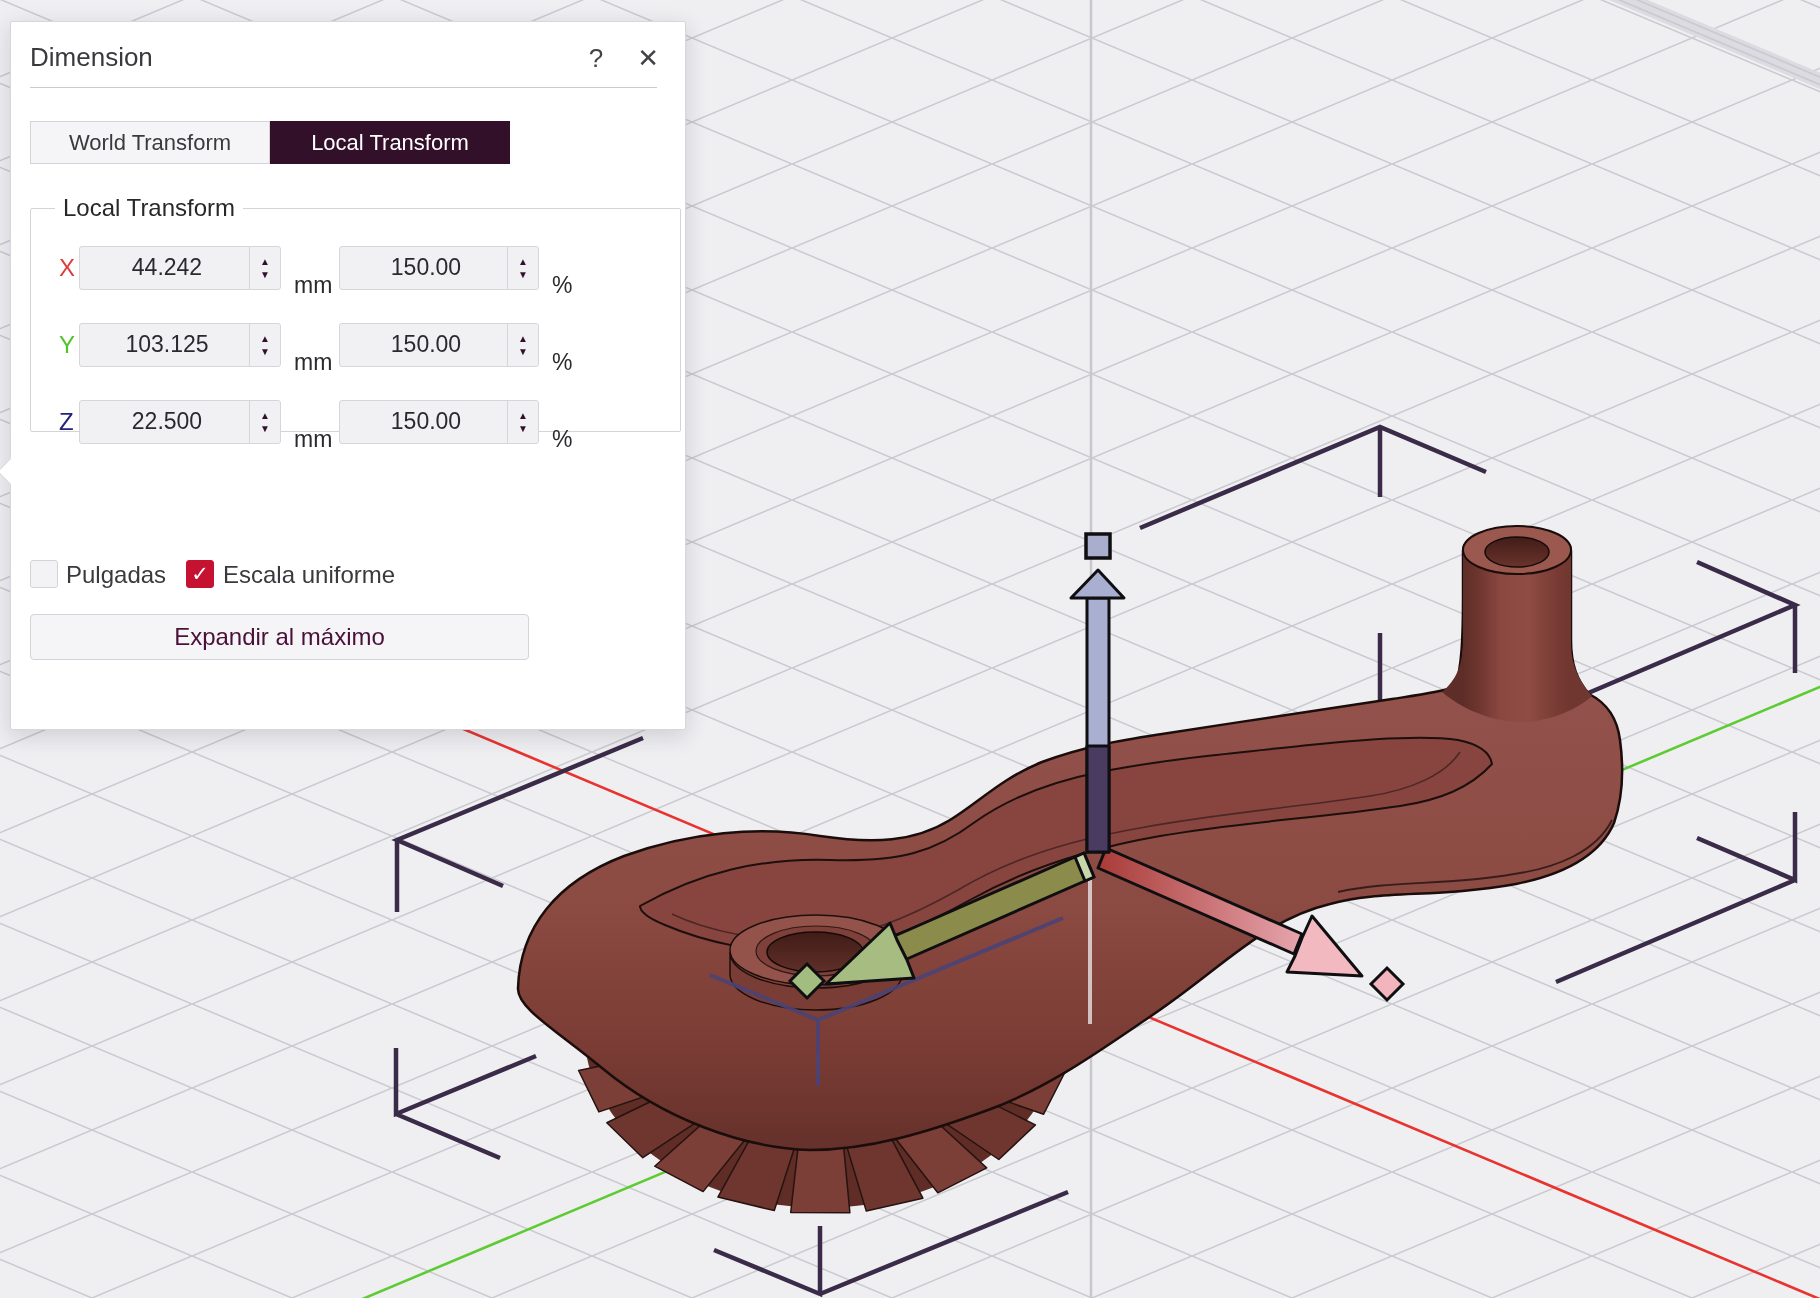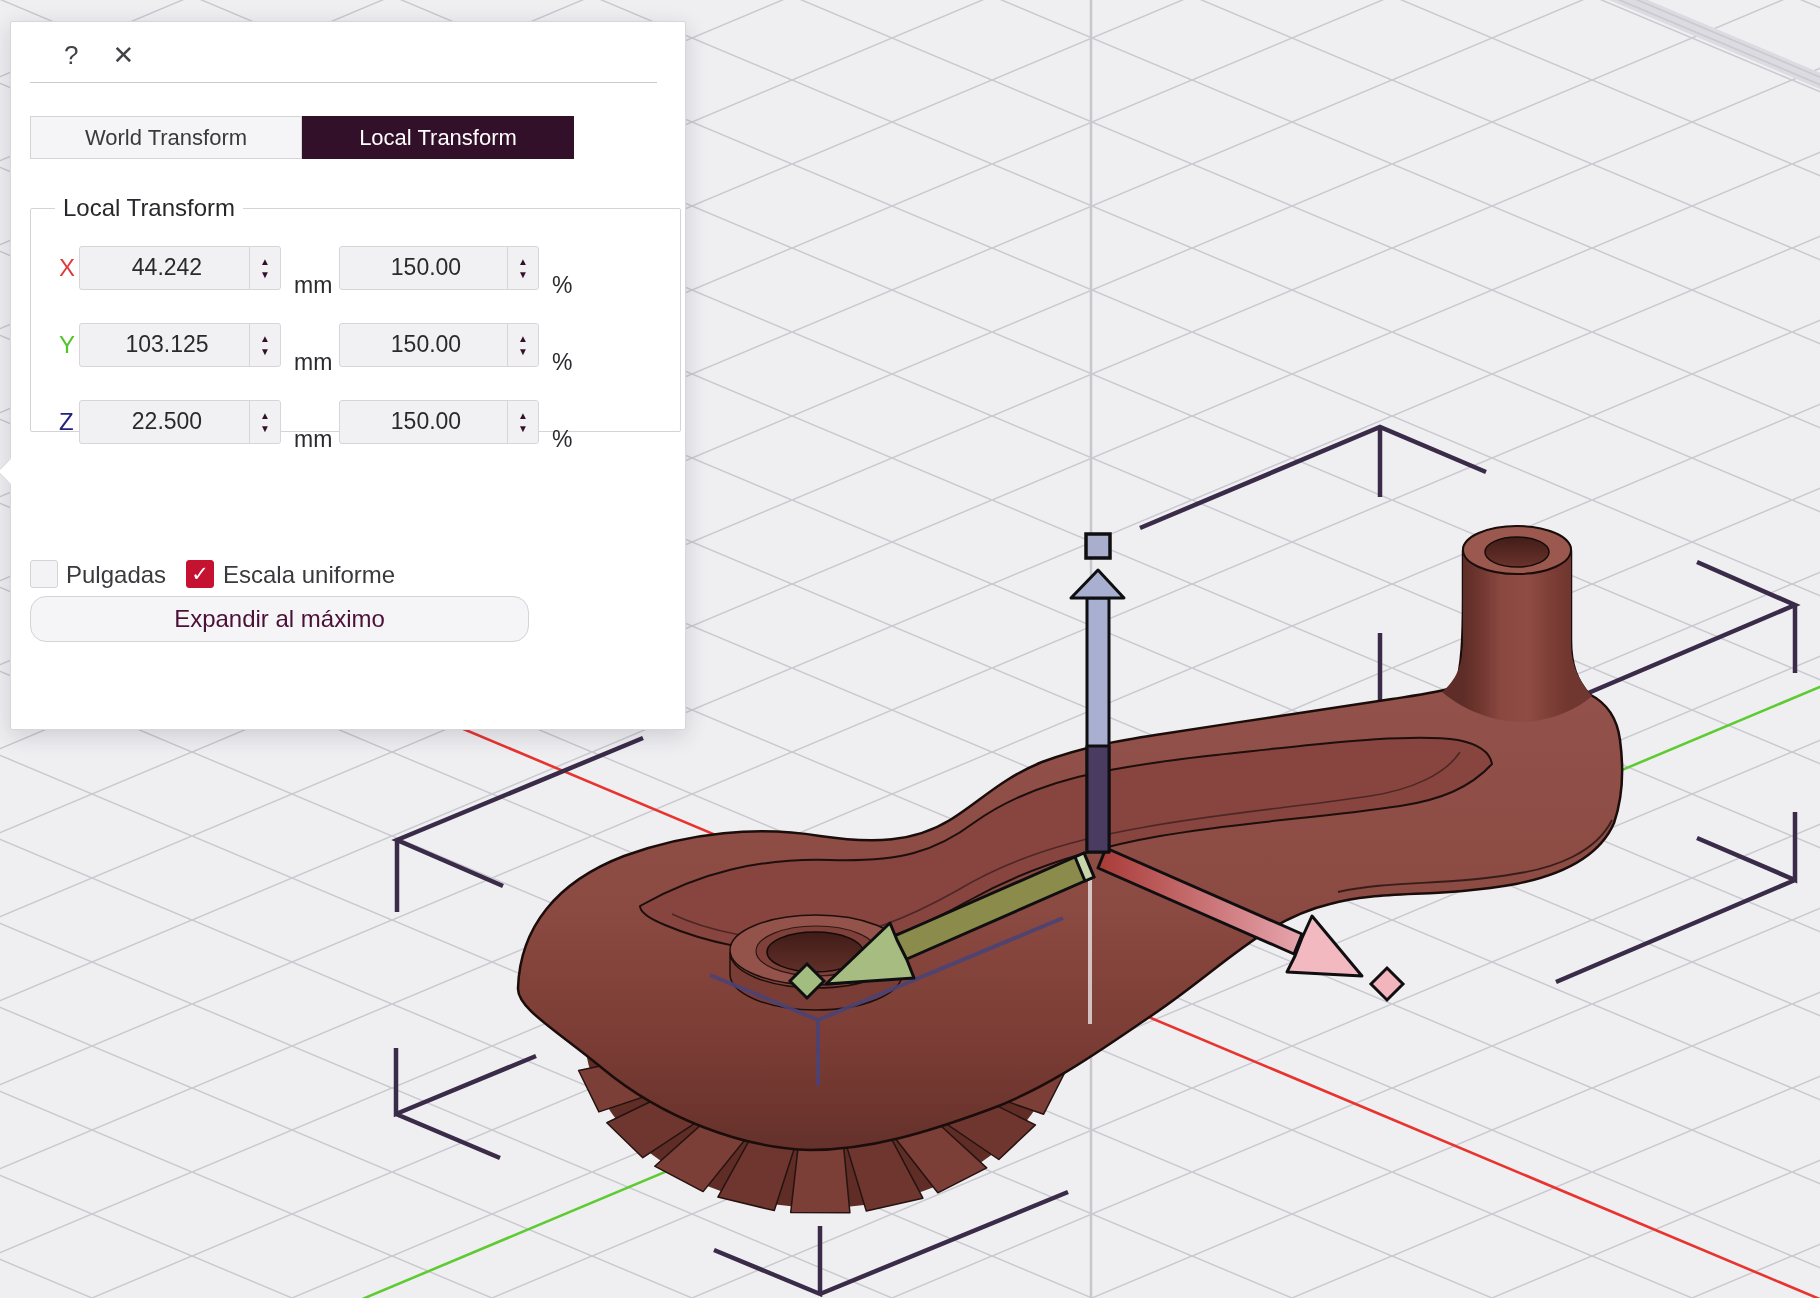--- a/index.html
+++ b/index.html
@@ -255,6 +255,7 @@
   <div class="dialog-tail"></div>
 
   <div class="dlg-header">
+    <div class="dlg-title">Dimension</div>
     <div class="dlg-icon">?</div>
     <div class="dlg-icon">✕</div>
   </div>

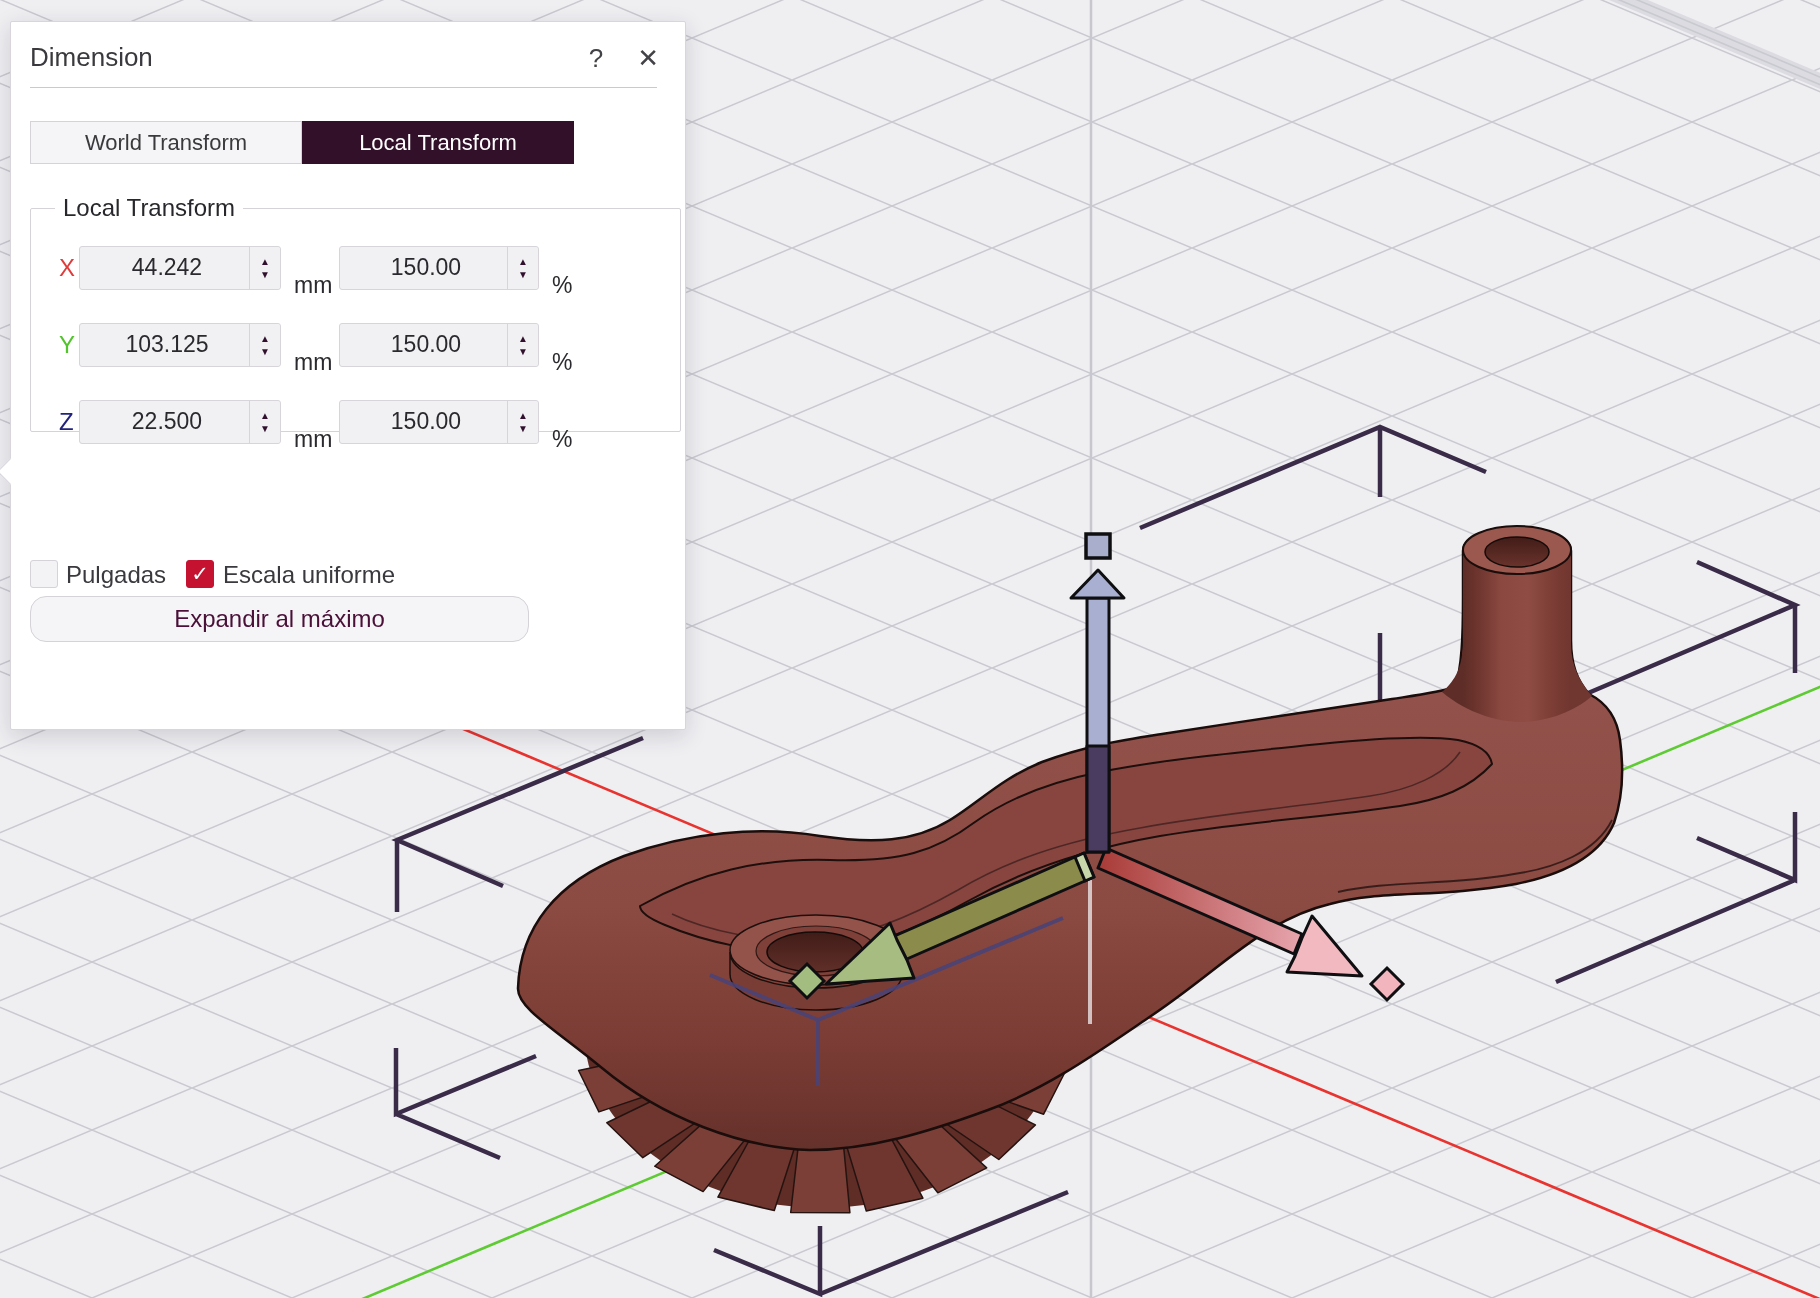--- a/index.html
+++ b/index.html
@@ -33,7 +33,7 @@
 
   .tabs{display:flex;margin:33px 0 0 19px;}
   .tab{
-    width:272px;height:43px;box-sizing:border-box;
+    width:240px;height:43px;box-sizing:border-box;
     display:flex;align-items:center;justify-content:center;
     font-size:22px;cursor:pointer;
   }

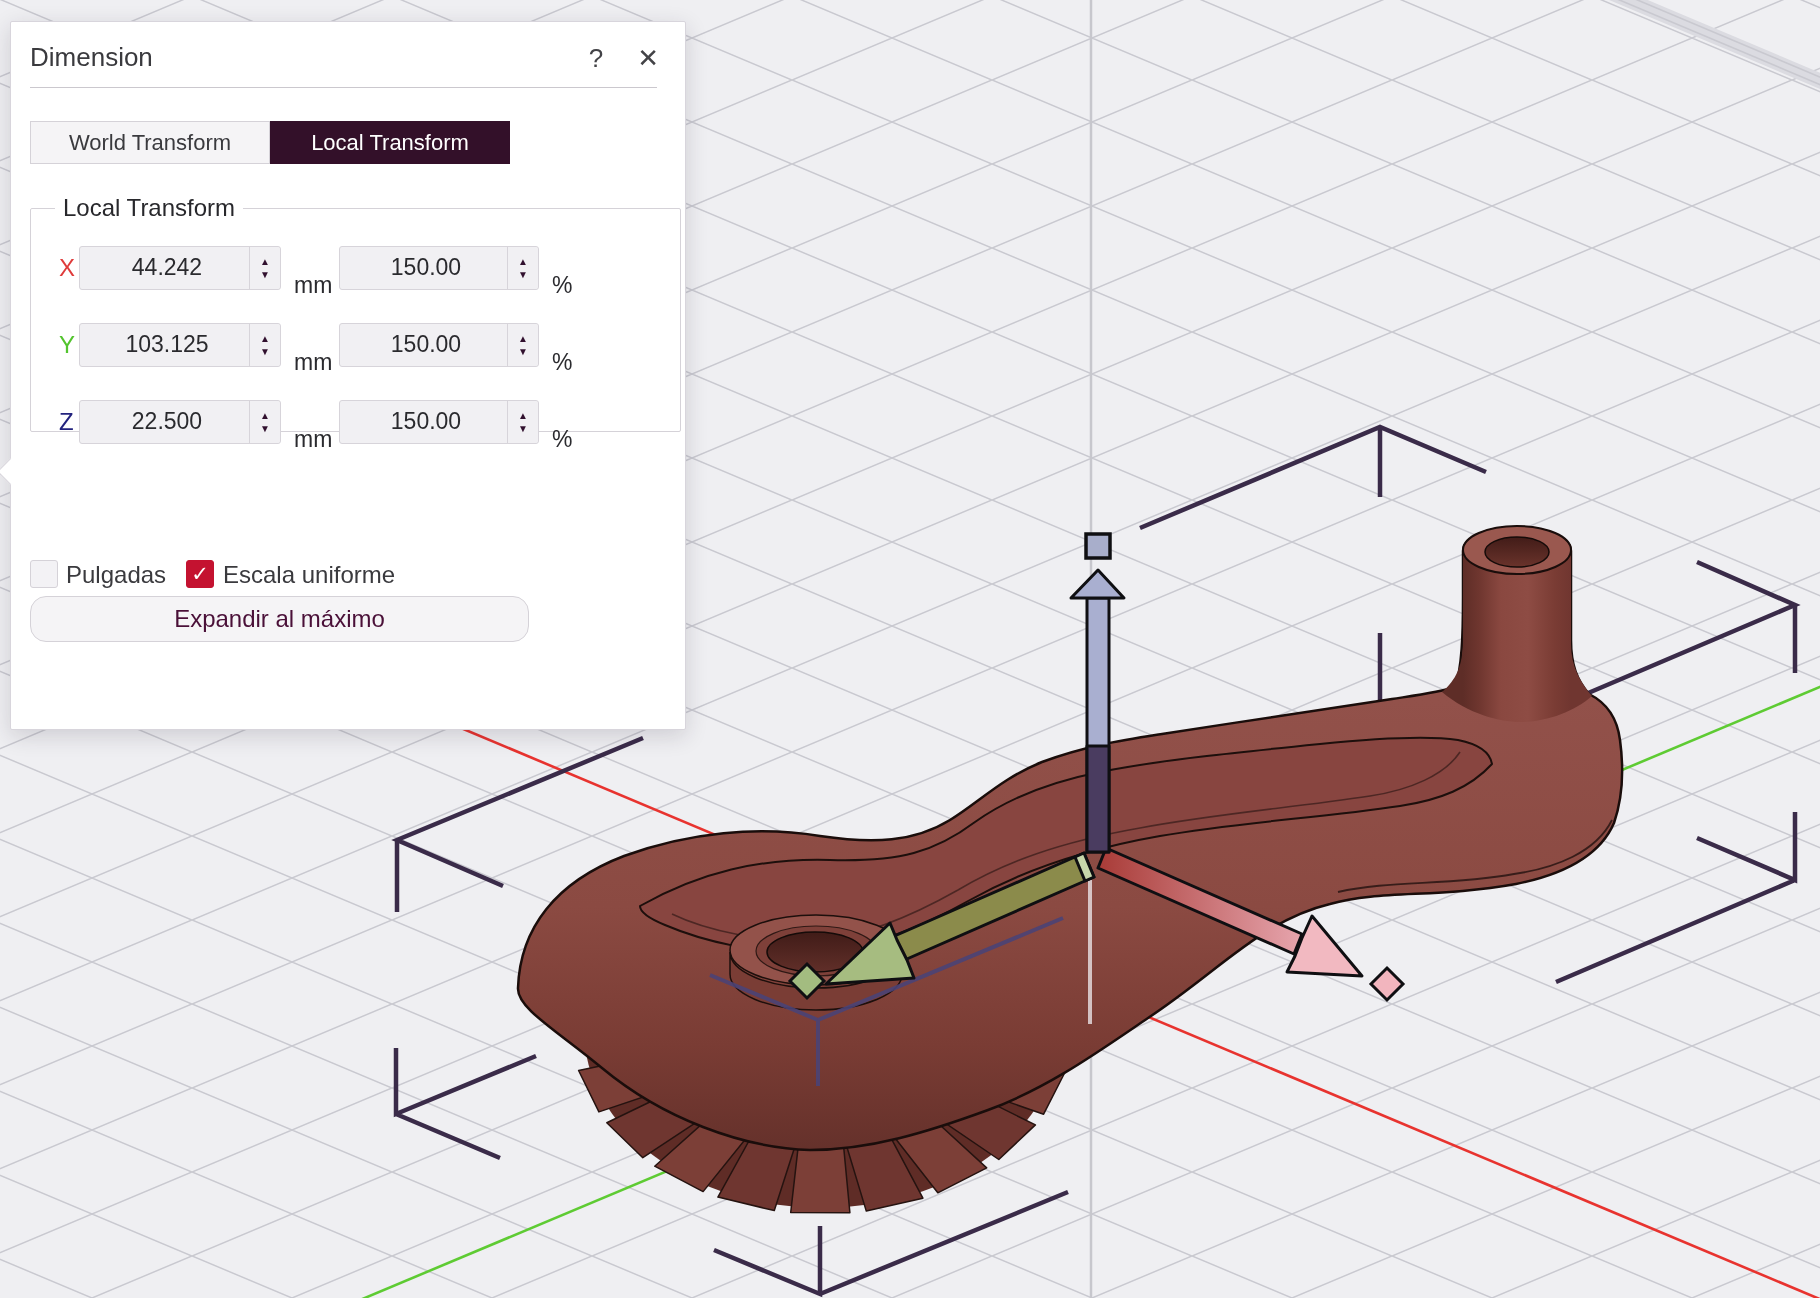--- a/index.html
+++ b/index.html
@@ -81,9 +81,9 @@
 
   .dlg-btn{
     position:absolute;left:19px;width:499px;height:46px;box-sizing:border-box;
-    background:#F5F4F6;border:1px solid #D5D2D8;border-radius:16px;
+    background:#F5F4F6;border:1px solid #D5D2D8;border-radius:4px;
     font-family:inherit;font-size:24px;color:#4A1038;cursor:pointer;
-    display:flex;align-items:center;justify-content:center;
+    display:flex;align-items:center;justify-content:center;margin-top:18px;
   }
   .dlg-btn.b1{top:574px;}
   .dlg-btn.b2{top:641px;}

